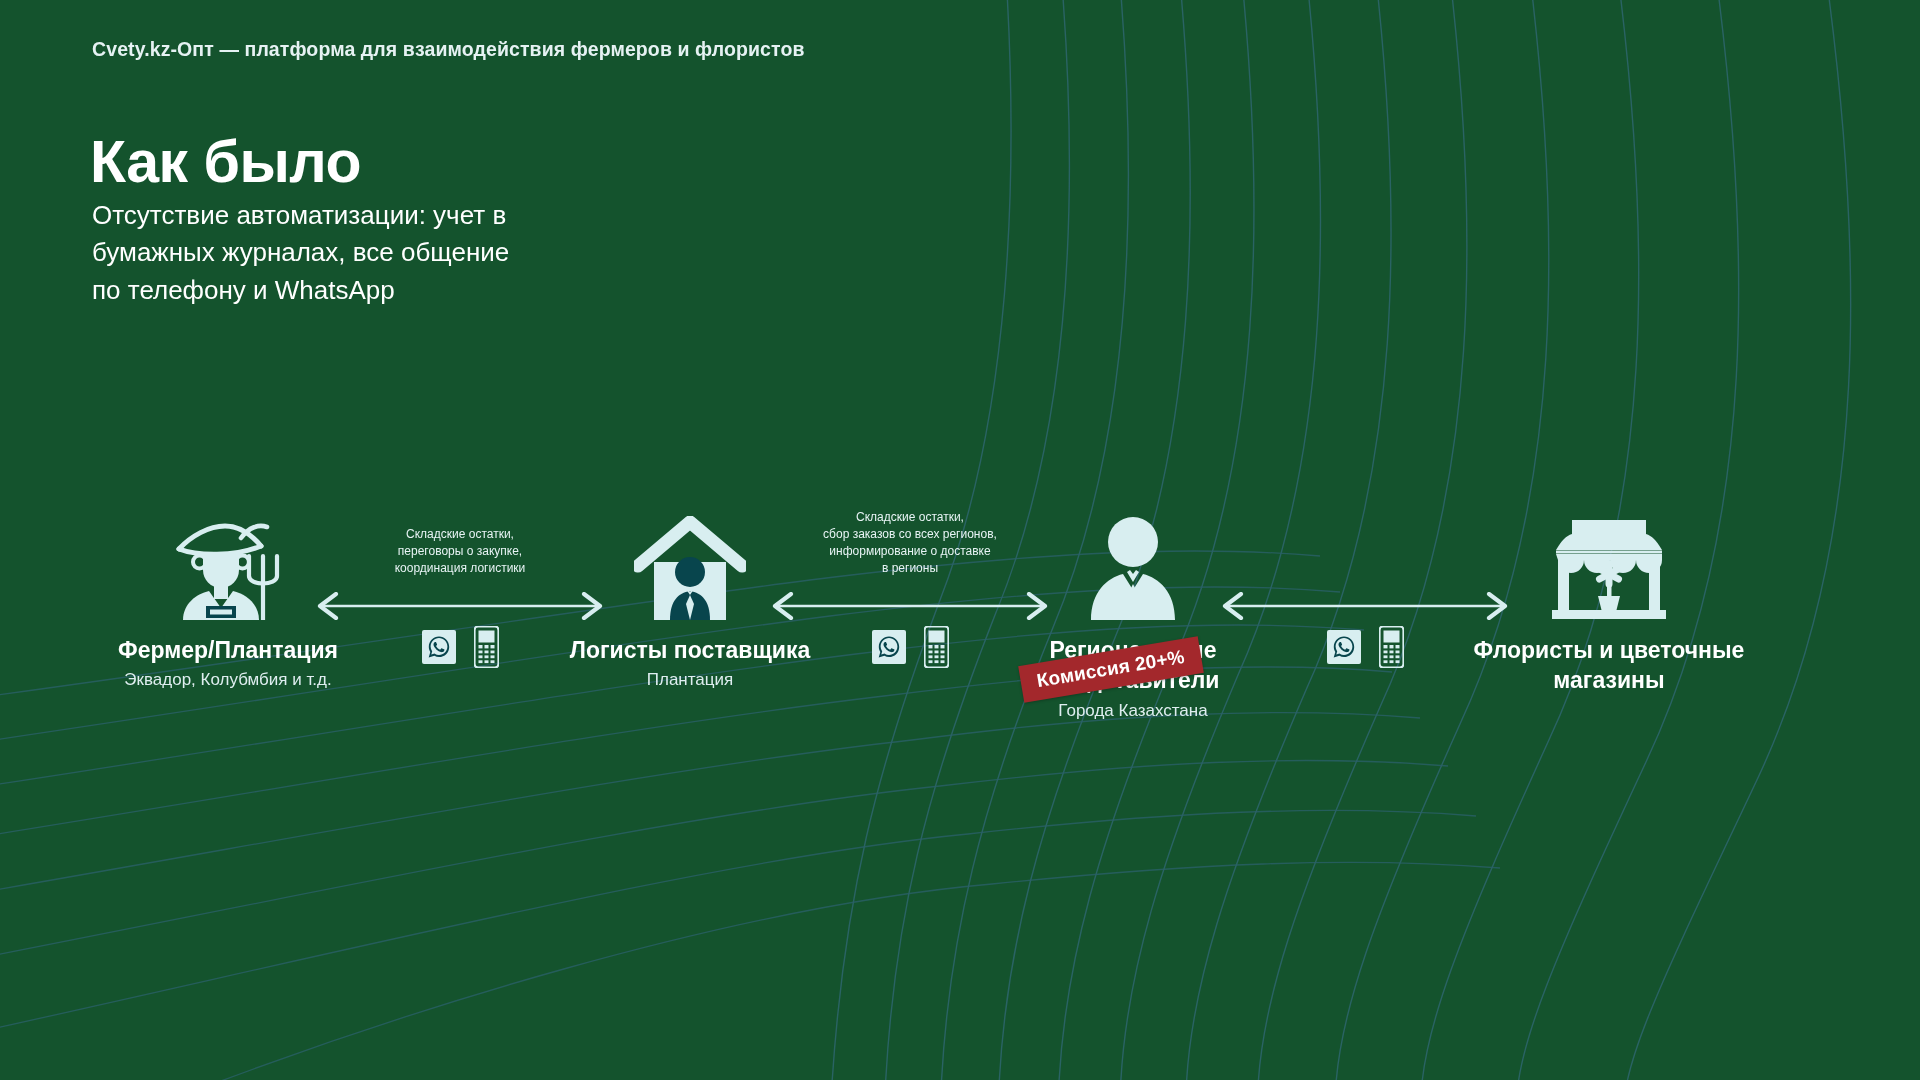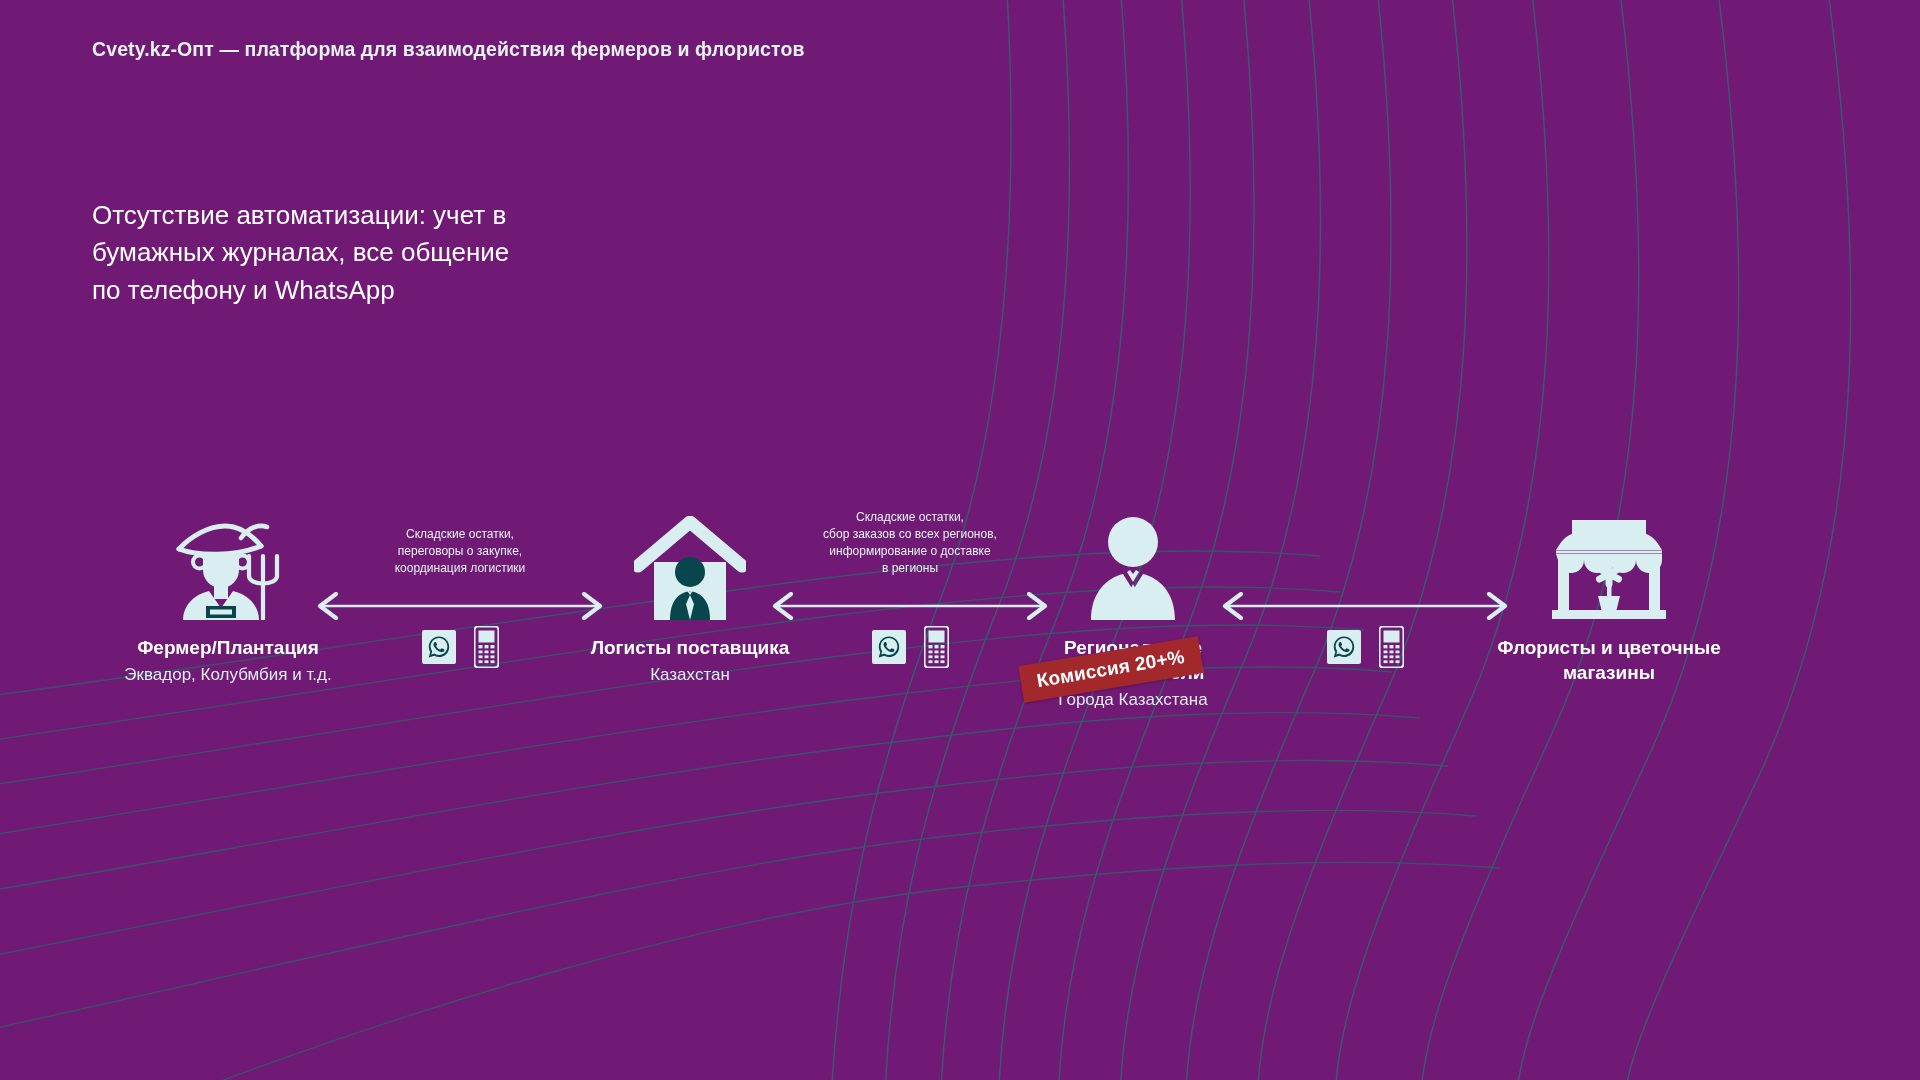--- a/index.html
+++ b/index.html
@@ -19,7 +19,7 @@
     inset: 0;
     width: 1920px;
     height: 1080px;
-    background: #701a75;
+    background: #14532d;
     overflow: hidden;
   }
   #bg-curves {

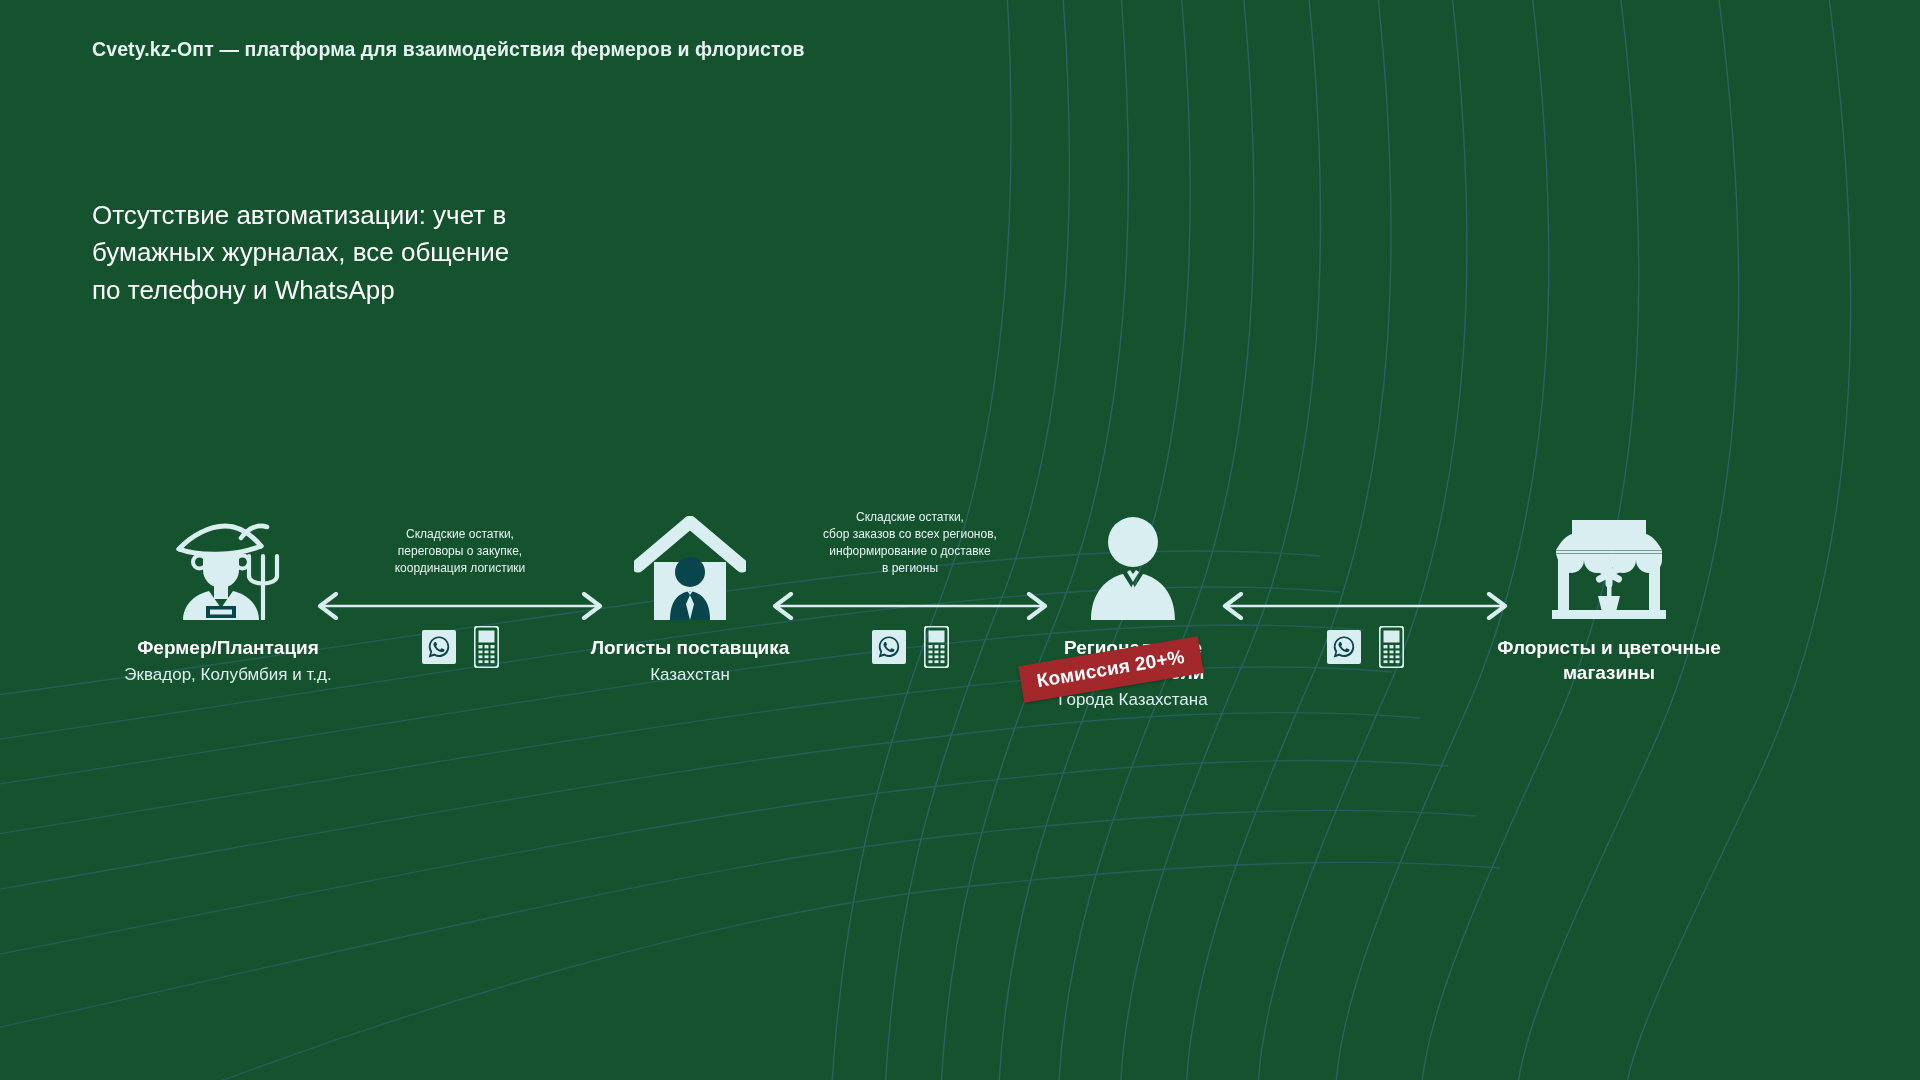--- a/index.html
+++ b/index.html
@@ -186,6 +186,7 @@
   </svg>
 
   <div id="eyebrow">Cvety.kz-Опт — платформа для взаимодействия фермеров и флористов</div>
+  <h1 id="page-title">Как было</h1>
   <div id="subtitle">Отсутствие автоматизации: учет в
 бумажных журналах, все общение
 по телефону и WhatsApp</div>

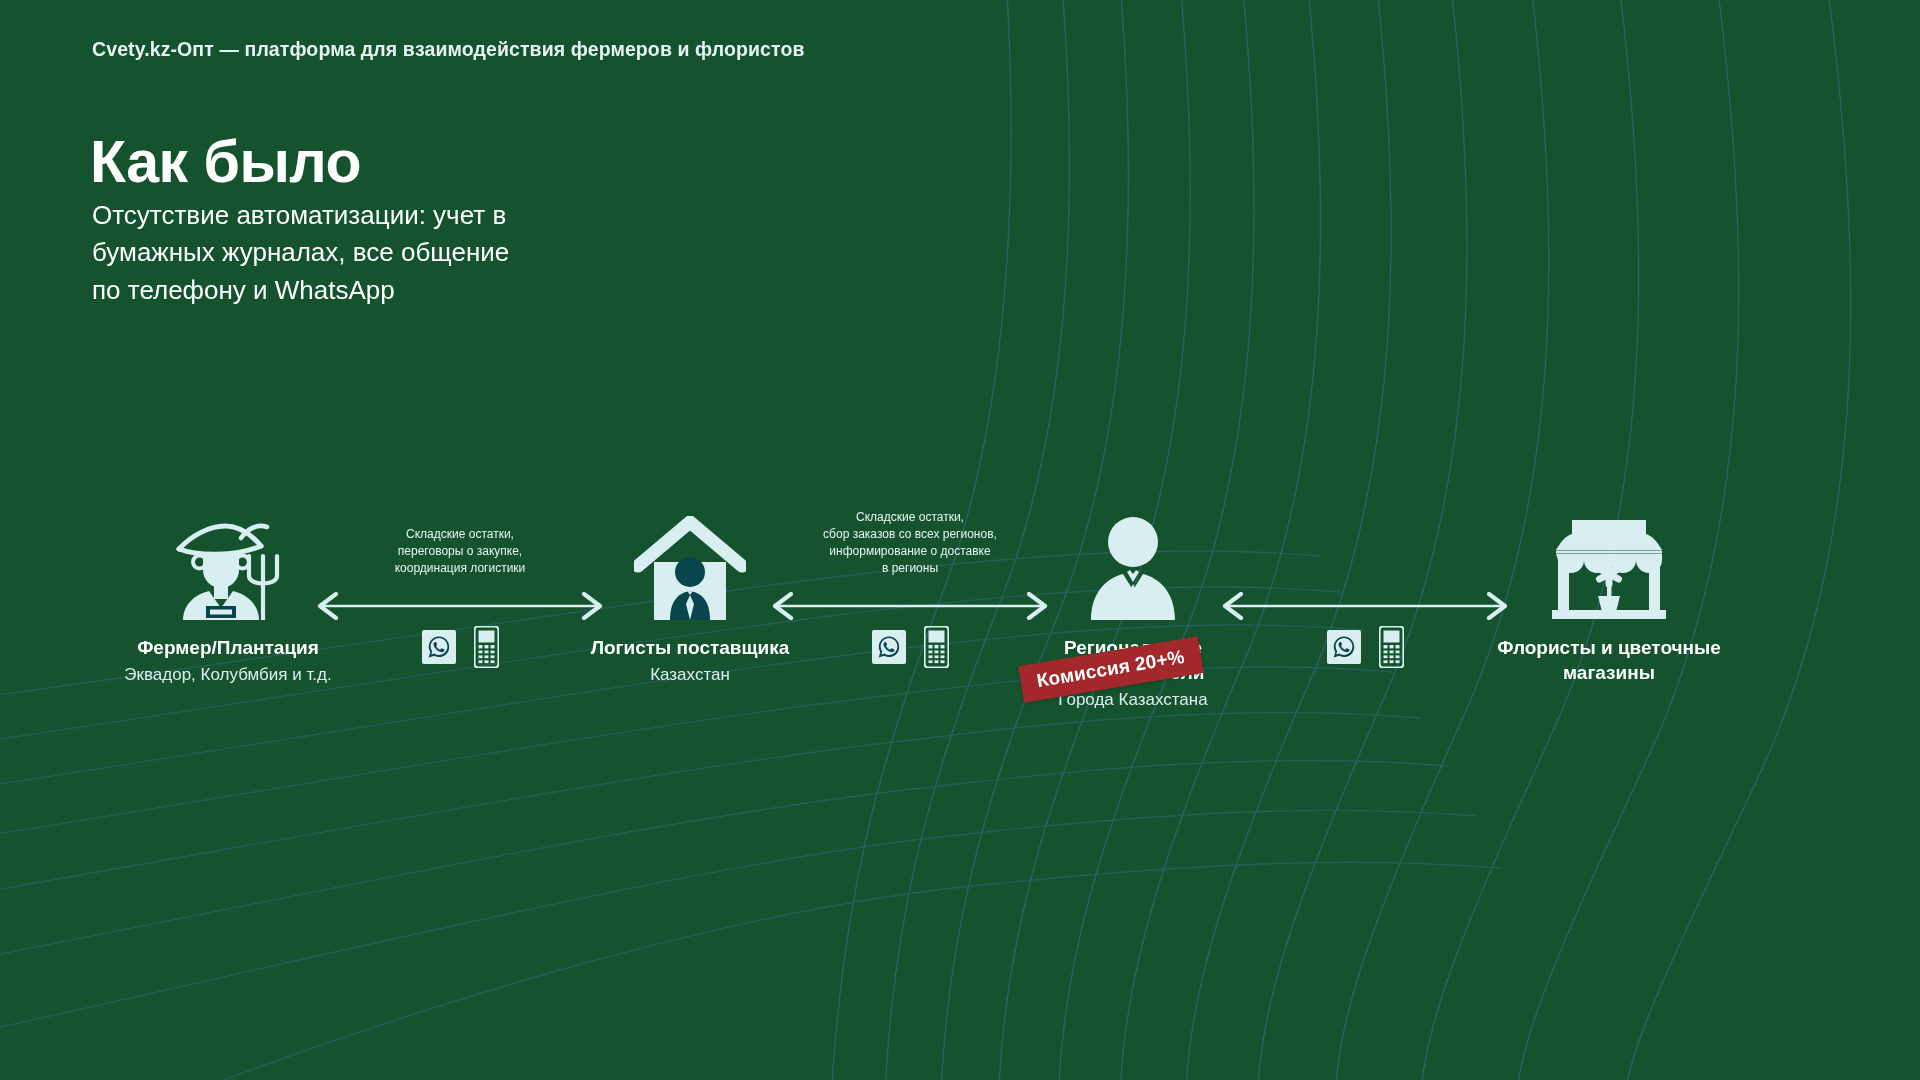--- a/index.html
+++ b/index.html
@@ -86,7 +86,7 @@
   .node-icon svg { display: block; }
   .node-title {
     margin-top: 15px;
-    font-size: 19px;
+    font-size: 23px;
     font-weight: 700;
     color: #ffffff;
     line-height: 1.32;

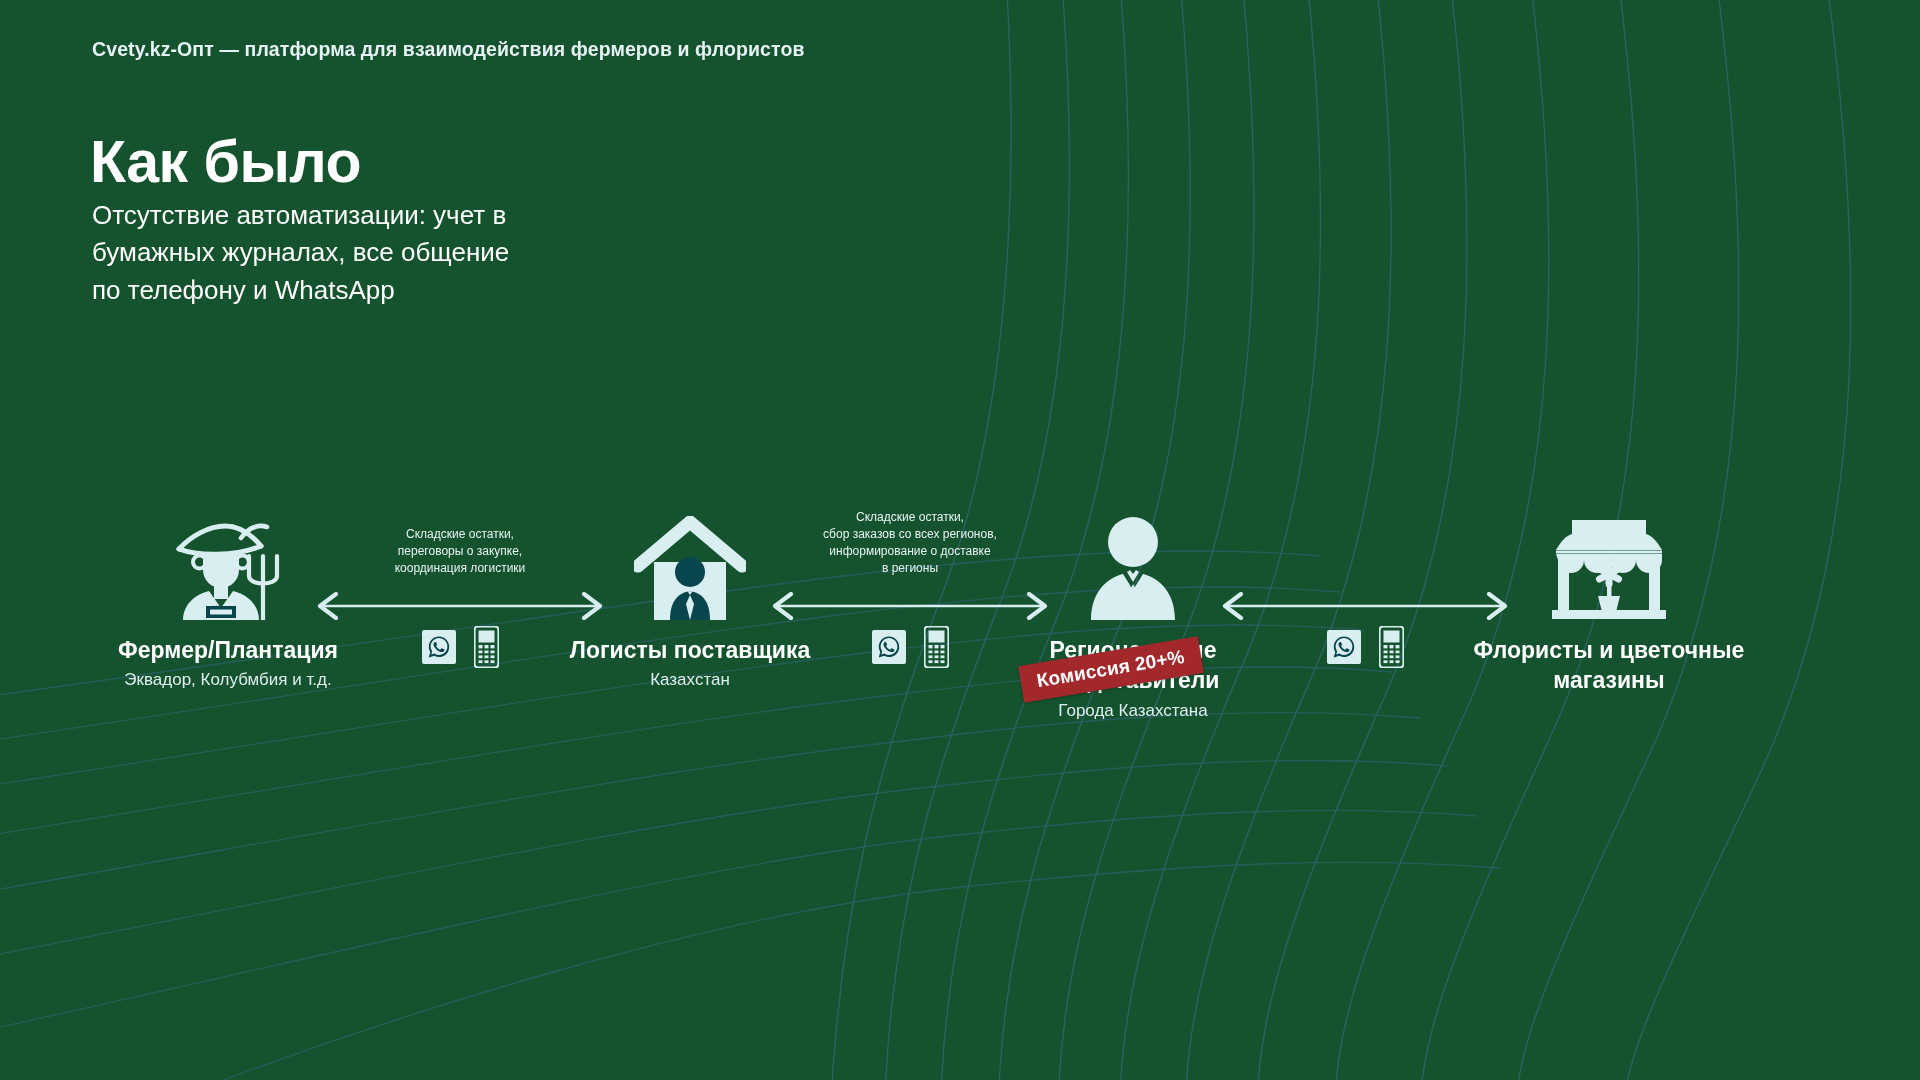--- a/index.html
+++ b/index.html
@@ -353,7 +353,7 @@
         </svg>
       </div>
       <div class="node-title">Логисты поставщика</div>
-      <div class="node-sub">Казахстан</div>
+      <div class="node-sub">Плантация</div>
     </div>
 
     <div class="node" style="left:1133px;">

